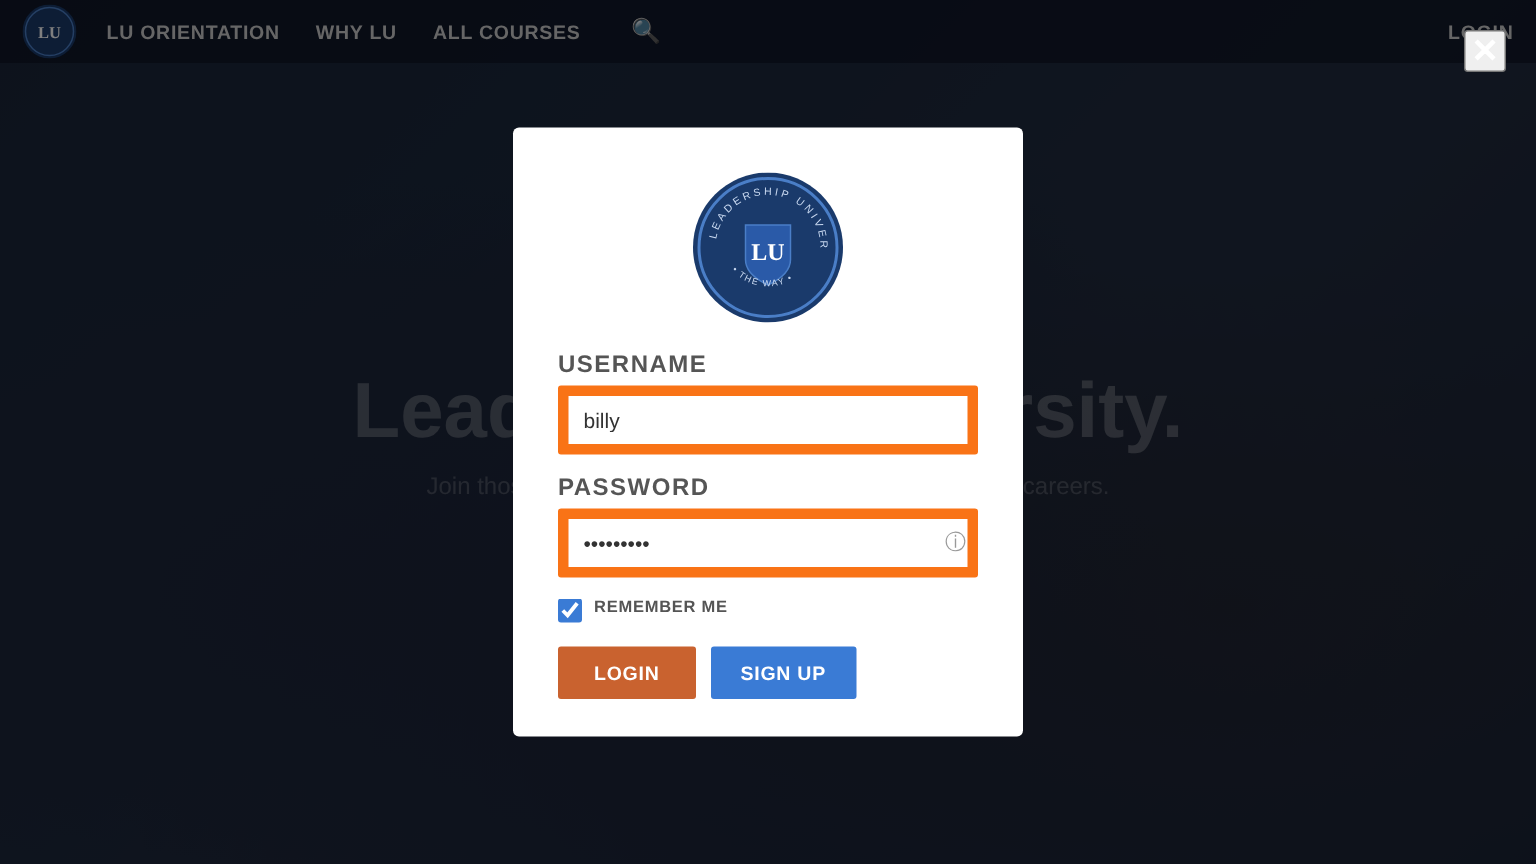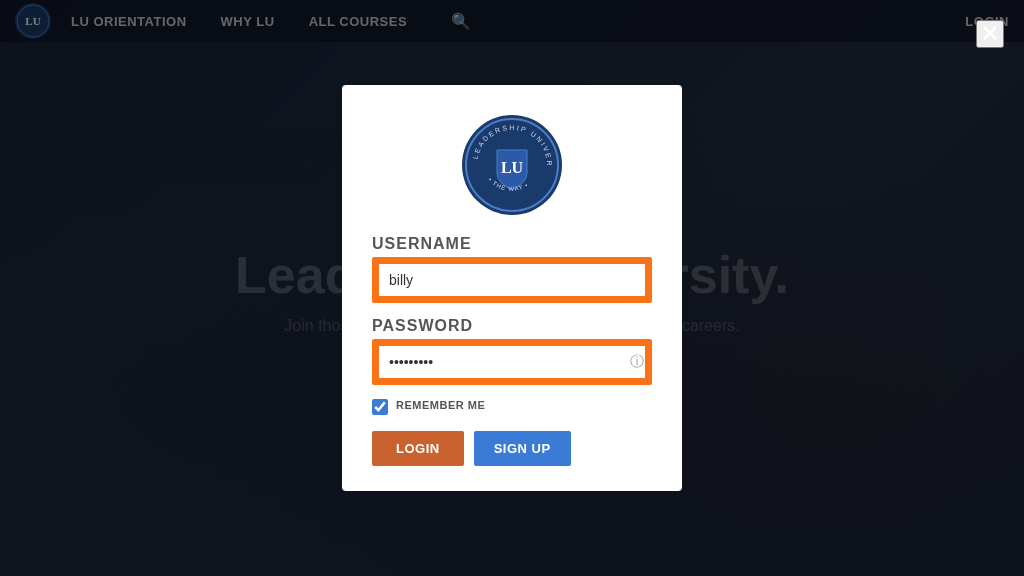--- a/index.html
+++ b/index.html
@@ -63,7 +63,7 @@
     .nav-links {
       display: flex;
       align-items: center;
-      gap: 34px;
+      gap: 24px;
       flex: 1;
     }
     .nav-link {

